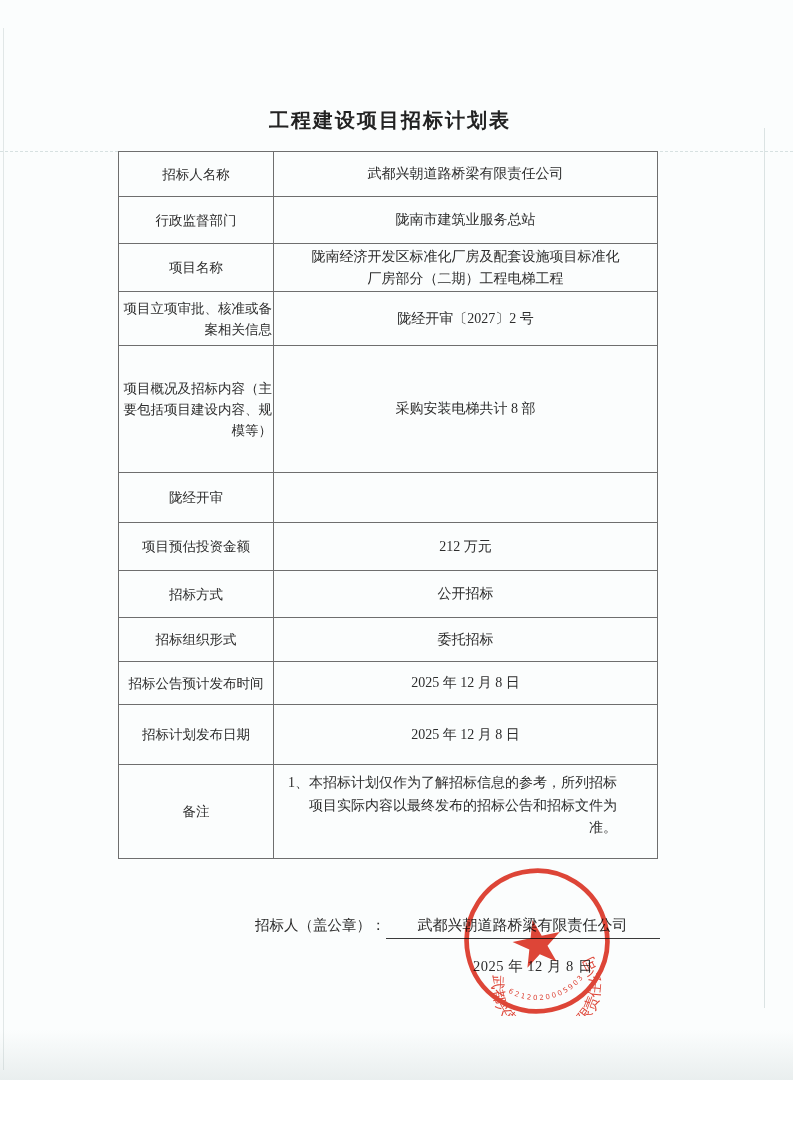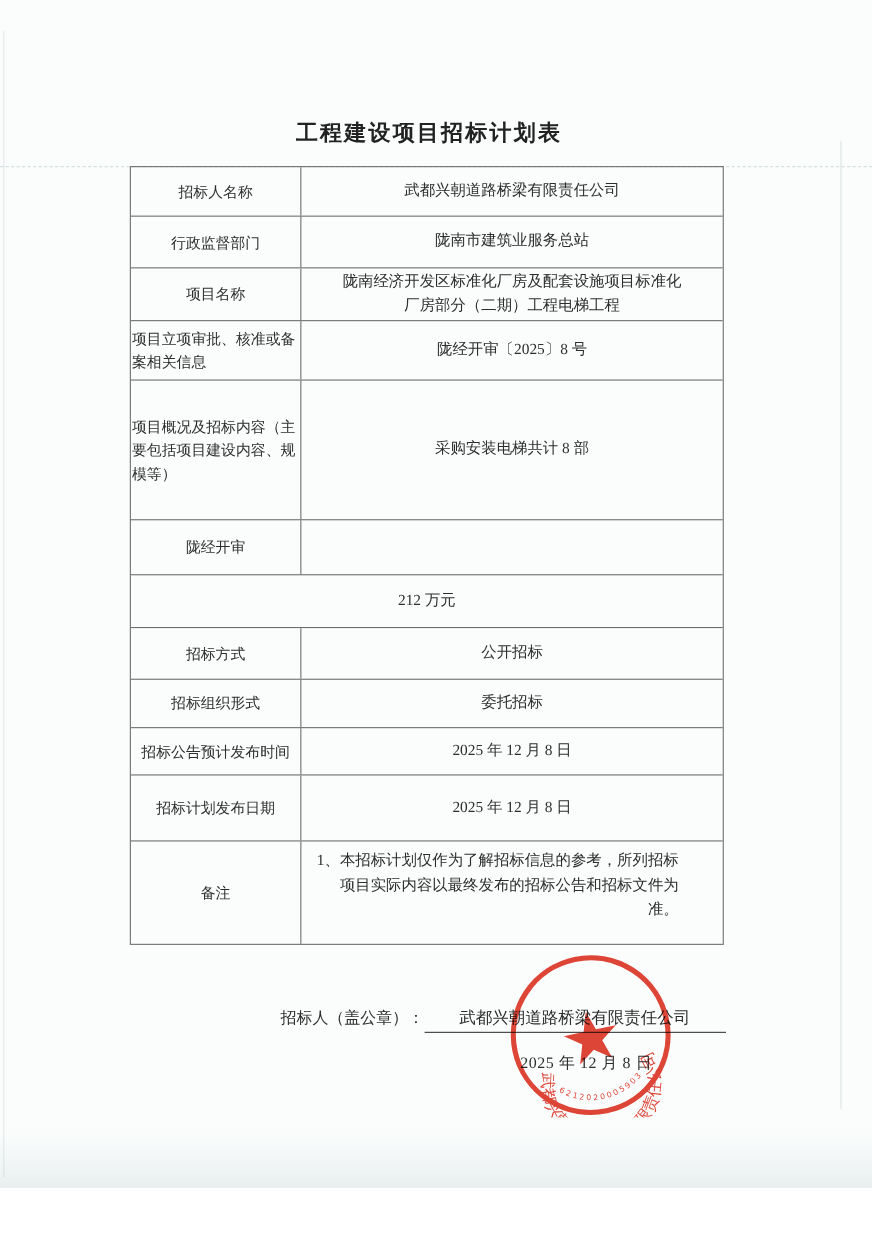--- a/index.html
+++ b/index.html
@@ -25,7 +25,7 @@
   .t-row { display:flex; border-top:1px solid #6e6e6e; }
   .t-row:first-child { border-top:none; }
   .t-label { width:155px; border-right:1px solid #6e6e6e; display:flex;
-             align-items:center; justify-content:center; text-align:left;
+             align-items:center; justify-content:center; text-align:right;
              font-size:13.5px; line-height:21px; padding:0 1px; }
   .t-val { flex:1; display:flex; align-items:center; justify-content:center;
            text-align:center; font-size:14px; line-height:22px; padding:0 32px; }

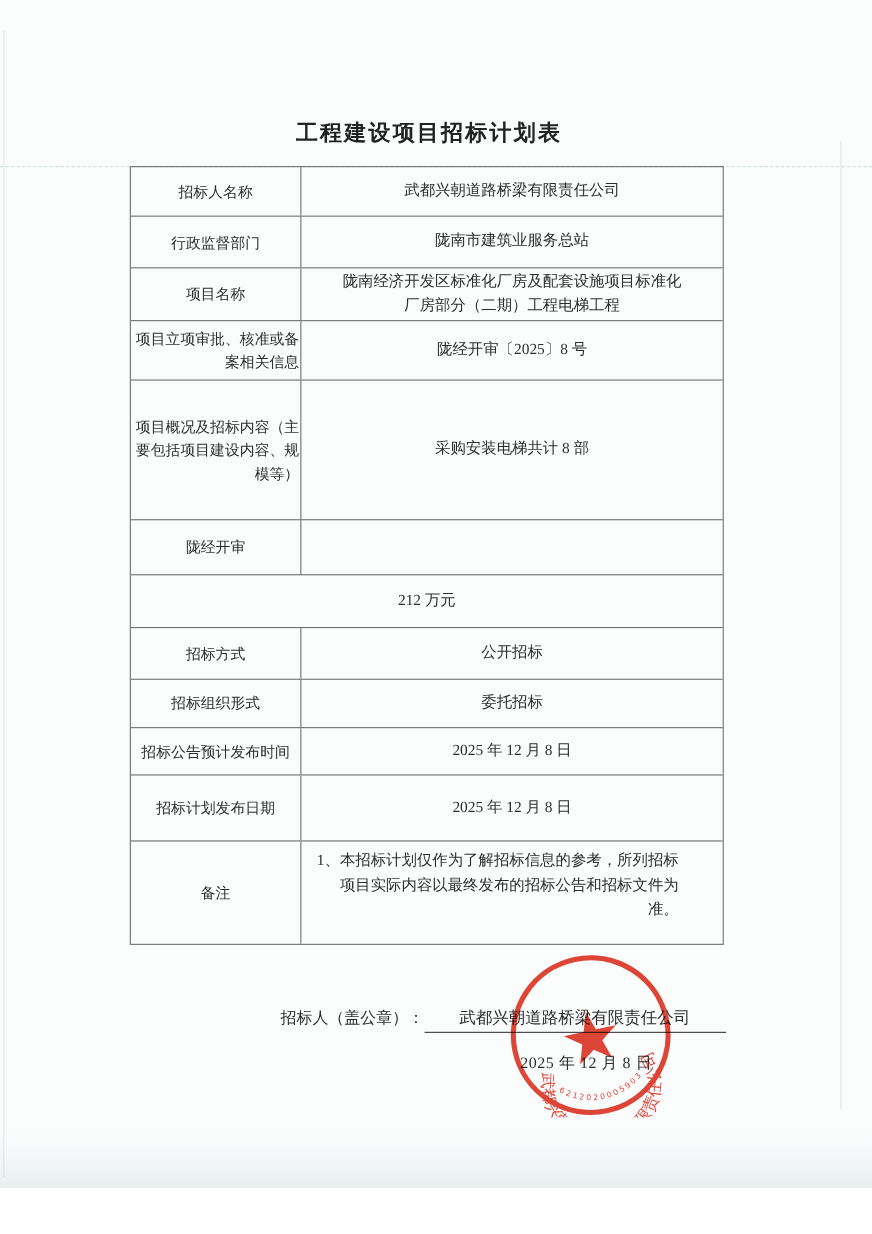--- a/index.html
+++ b/index.html
@@ -70,7 +70,7 @@
     </div>
     <div class="t-row r4">
       <div class="t-label">项目立项审批、核准或备案相关信息</div>
-      <div class="t-val">陇经开审〔2025〕8 号</div>
+      <div class="t-val">陇经开审〔2027〕2 号</div>
     </div>
     <div class="t-row r5">
       <div class="t-label">项目概况及招标内容（主要包括项目建设内容、规模等）</div>

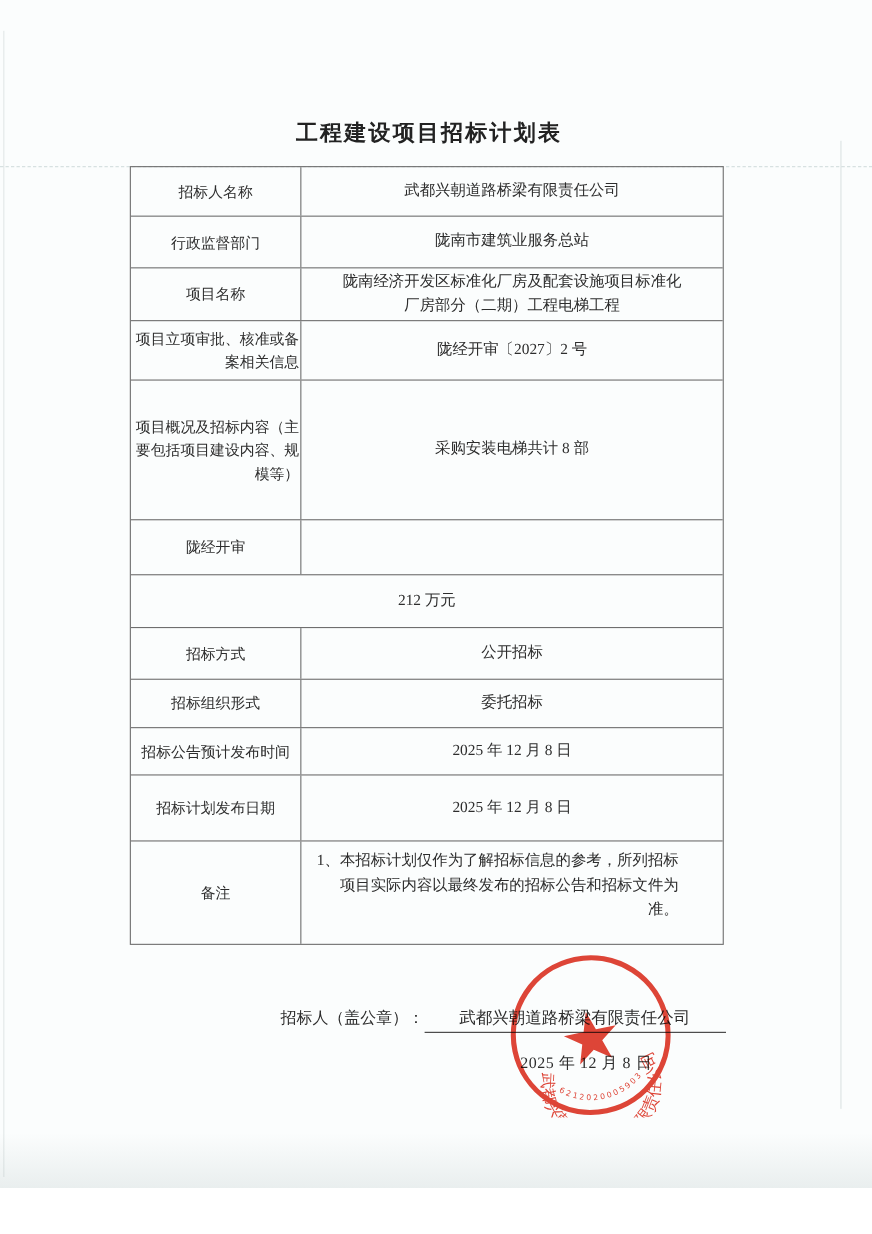--- a/index.html
+++ b/index.html
@@ -80,6 +80,7 @@
       <div class="t-label">陇经开审</div>
     </div>
     <div class="t-row r7">
+      <div class="t-label">项目预估投资金额</div>
       <div class="t-val">212 万元</div>
     </div>
     <div class="t-row r9">

